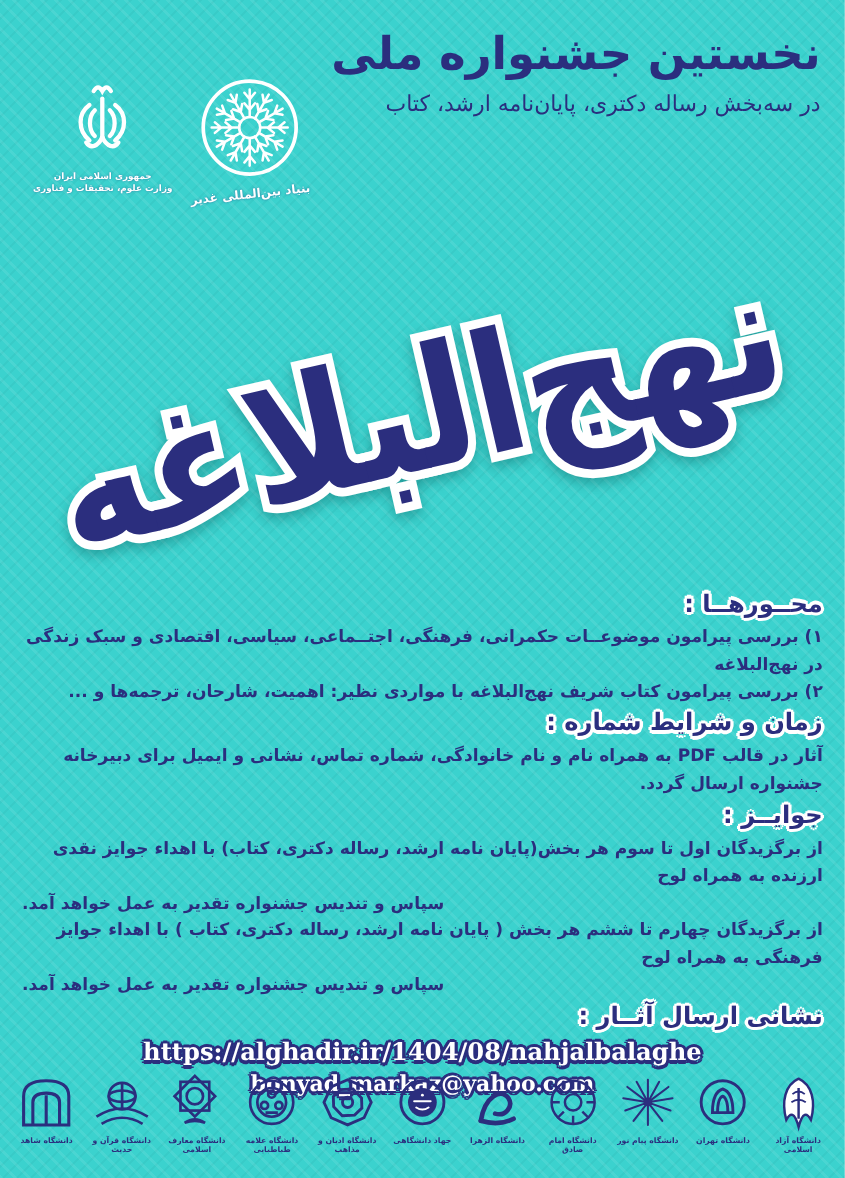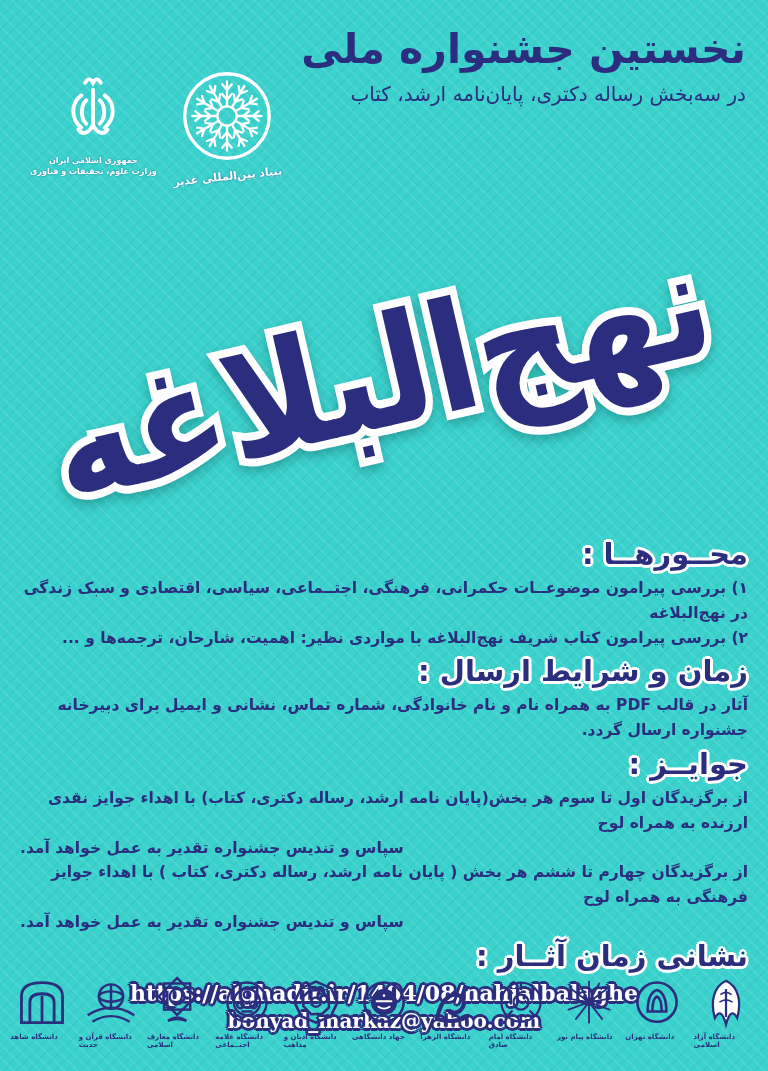--- a/index.html
+++ b/index.html
@@ -24,7 +24,7 @@
   
   .content{position:absolute;top:533px;left:0;right:0;padding:0 20px;direction:rtl;text-align:right;}
   .section-heading{
-    font-size:29px;font-weight:bold;color:#2b2e7e;margin:4px 0 5px;
+    font-size:22px;font-weight:bold;color:#2b2e7e;margin:4px 0 5px;
     text-shadow:-2px -2px 0 #fff,0 -3px 0 #fff,2px -2px 0 #fff,-3px 0 0 #fff,3px 0 0 #fff,-2px 2px 0 #fff,0 3px 0 #fff,2px 2px 0 #fff;
   }
   .body-line{font-size:15.5px;font-weight:bold;color:#2b2e7e;line-height:1.6;}

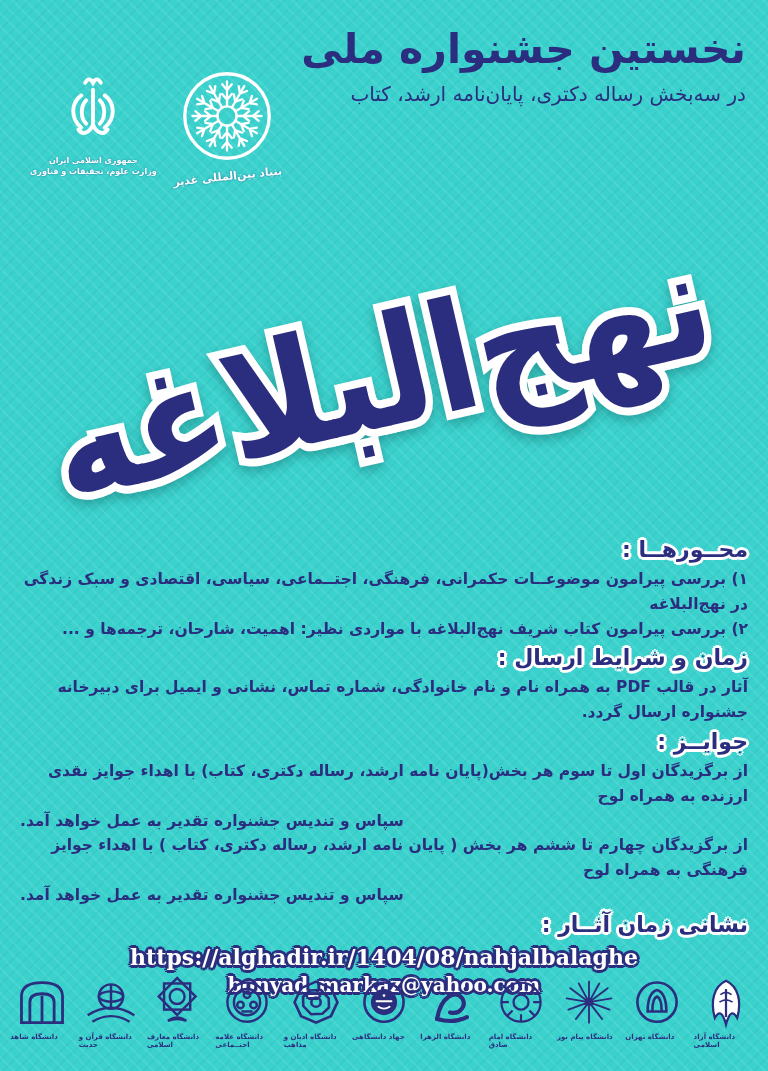--- a/index.html
+++ b/index.html
@@ -127,7 +127,7 @@
     <div class="body-line">۱) بررسی پیرامون موضوعــات حکمرانی، فرهنگی، اجتــماعی، سیاسی، اقتصادی و سبک زندگی در نهج‌البلاغه</div>
     <div class="body-line">۲) بررسی پیرامون کتاب شریف نهج‌البلاغه با مواردی نظیر: اهمیت، شارحان، ترجمه‌ها و ...</div>
 
-    <div class="section-heading">زمان و شرایط ارسال :</div>
+    <div class="section-heading">زمان و شرایط شماره :</div>
     <div class="body-line">آثار در قالب PDF به همراه نام و نام خانوادگی، شماره تماس، نشانی و ایمیل برای دبیرخانه جشنواره ارسال گردد.</div>
 
     <div class="section-heading">جوایــز :</div>

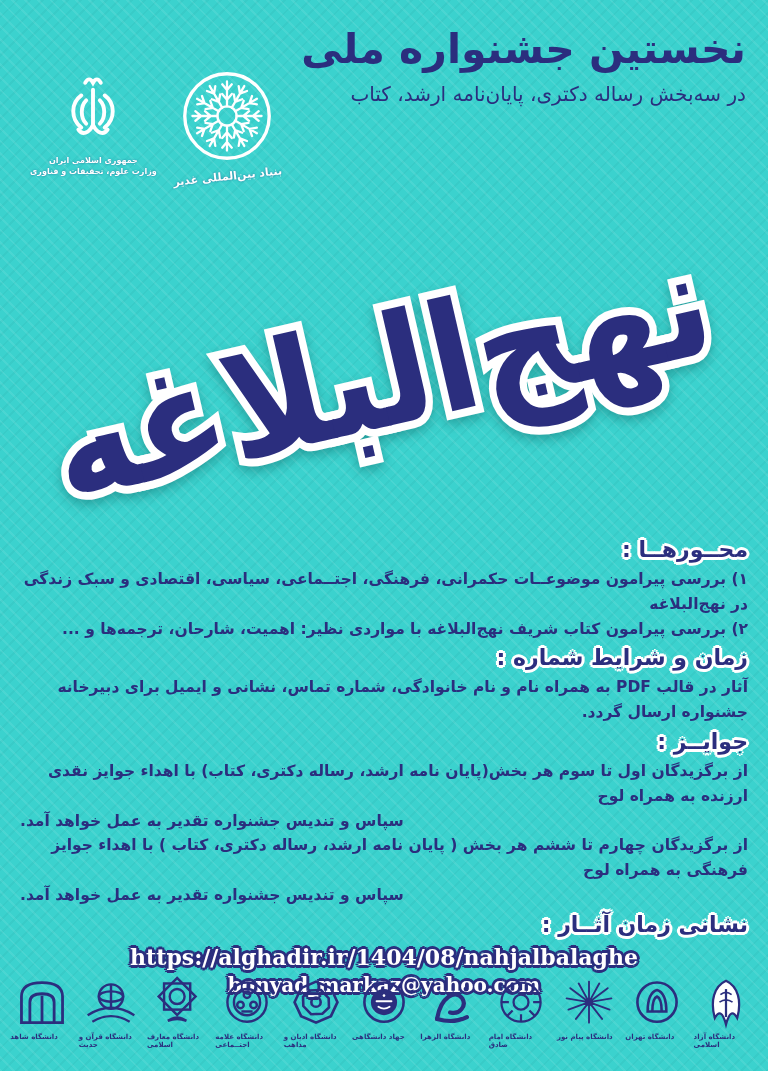--- a/index.html
+++ b/index.html
@@ -136,7 +136,7 @@
     <div class="body-line">از برگزیدگان چهارم تا ششم هر بخش ( پایان نامه ارشد، رساله دکتری، کتاب ) با اهداء جوایز فرهنگی به همراه لوح</div>
     <div class="body-line center">سپاس و تندیس جشنواره تقدیر به عمل خواهد آمد.</div>
 
-    <div class="section-heading">نشانی زمان آثــار :</div>
+    <div class="section-heading">نشانی ارسال آثــار :</div>
     <div class="address-block">
       <div class="url-line">https://alghadir.ir/1404/08/nahjalbalaghe</div>
       <div class="url-line email-line">bonyad_markaz@yahoo.com</div>

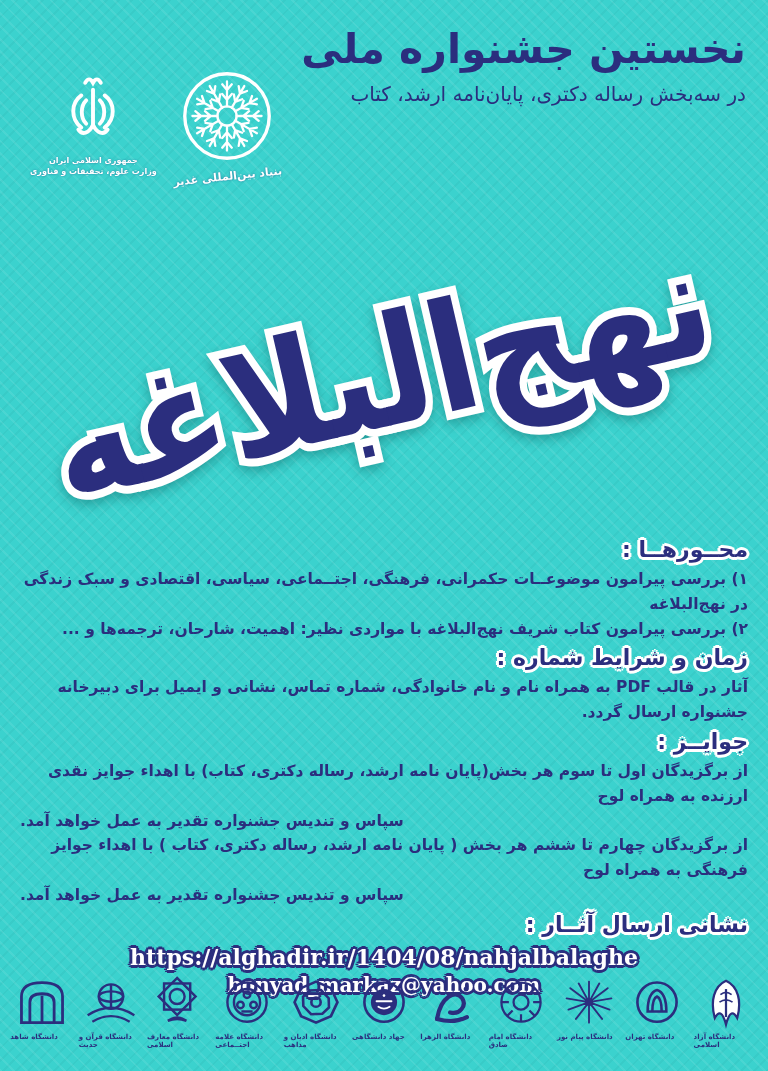--- a/index.html
+++ b/index.html
@@ -37,7 +37,7 @@
   .email-line{font-size:20px;}
   
   .footer-logos{position:absolute;bottom:22px;left:0;right:0;display:flex;justify-content:space-evenly;align-items:flex-start;padding:0 6px;}
-  .flogo{width:64px;text-align:left;}
+  .flogo{width:64px;text-align:center;}
   .flogo svg{display:block;margin:0 auto;}
   .flogo-caption{font-size:7px;font-weight:bold;color:#2b2e7e;line-height:1.15;margin-top:1px;}
 </style>

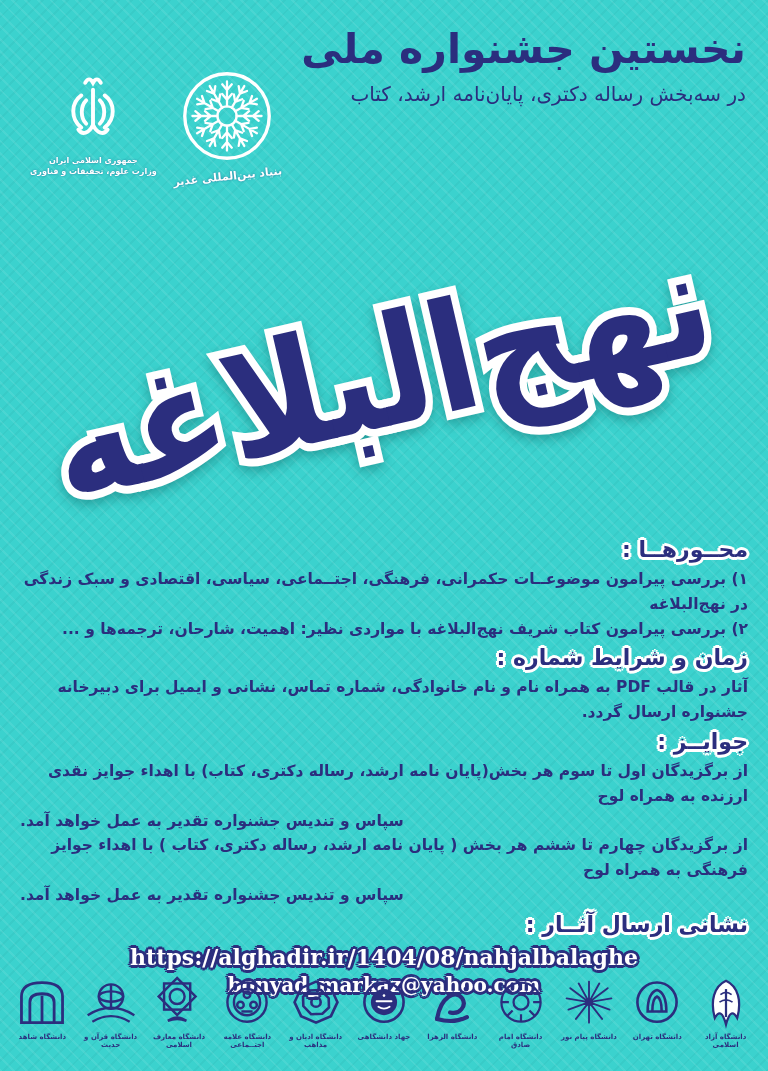--- a/index.html
+++ b/index.html
@@ -192,7 +192,7 @@
           <path d="M24,38 h12"></path>
         </g>
       </svg>
-      <div class="flogo-caption">دانشگاه علامه اجتــماعی</div>
+      <div class="flogo-caption">دانشگاه علامه طباطبایی</div>
     </div>
 
     <div class="flogo">

